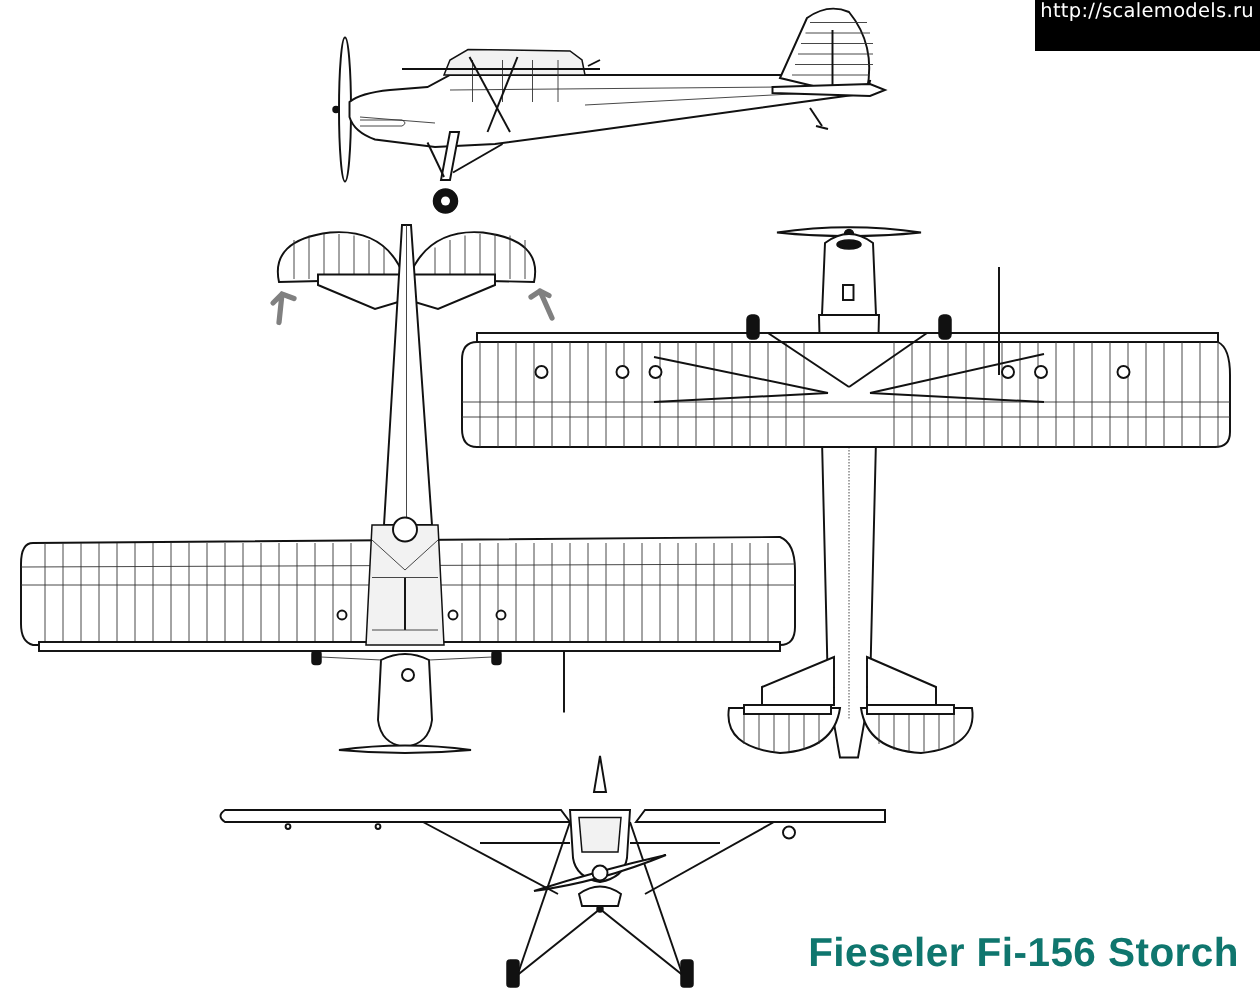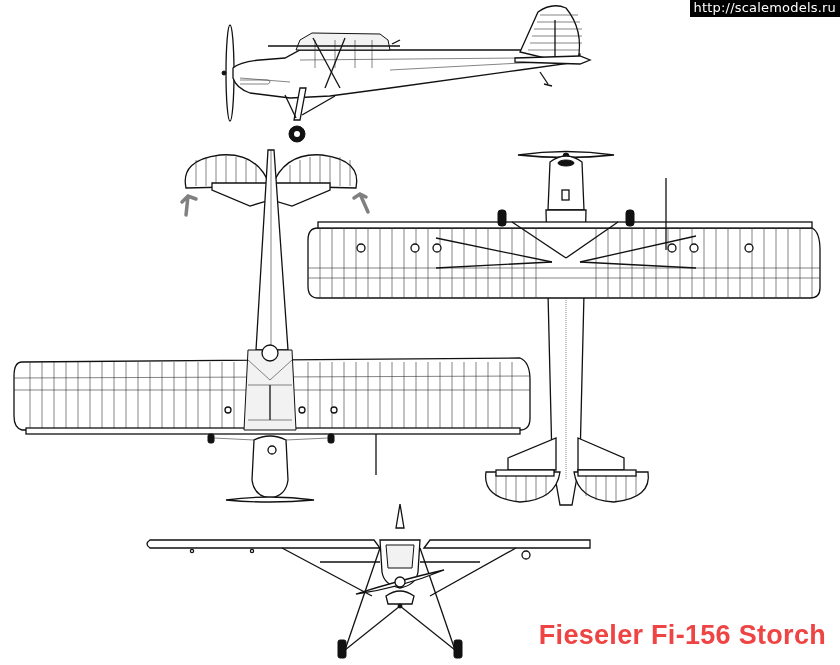--- a/index.html
+++ b/index.html
@@ -5,7 +5,7 @@
   html, body { margin: 0; padding: 0; background: #ffffff; }
   body { width: 840px; height: 665px; position: relative; overflow: hidden; font-family: "Liberation Sans", sans-serif; }
   .watermark {
-    position: absolute; top: 0; right: 0; height: 17px; padding: 0 4px;
+    position: absolute; top: 0; right: 0; height: 34px; padding: 0 4px;
     background: #000; color: #fff; font-family: "DejaVu Sans", sans-serif;
     font-size: 13px; line-height: 16px; letter-spacing: 0.2px;
   }

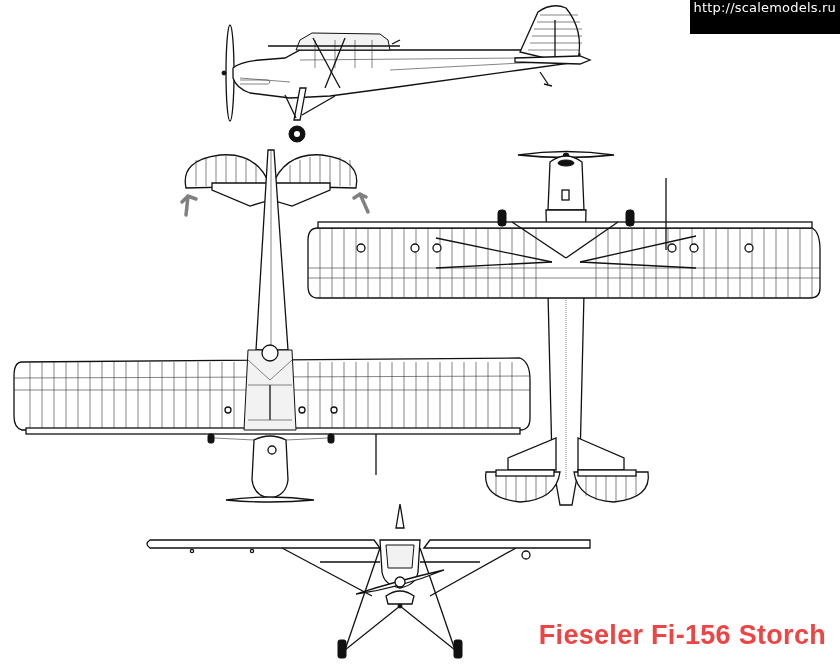--- a/index.html
+++ b/index.html
@@ -12,7 +12,7 @@
   .title {
     position: absolute; right: 14px; top: 620px;
     font-family: "Liberation Sans", sans-serif; font-weight: bold;
-    font-size: 27px; color: #ef4444; letter-spacing: 0.3px;
+    font-size: 27px; color: #0f766e; letter-spacing: 0.3px;
   }
   svg { position: absolute; left: 0; top: 0; }
   .ln { stroke: #111; fill: none; stroke-width: 1.3; }

